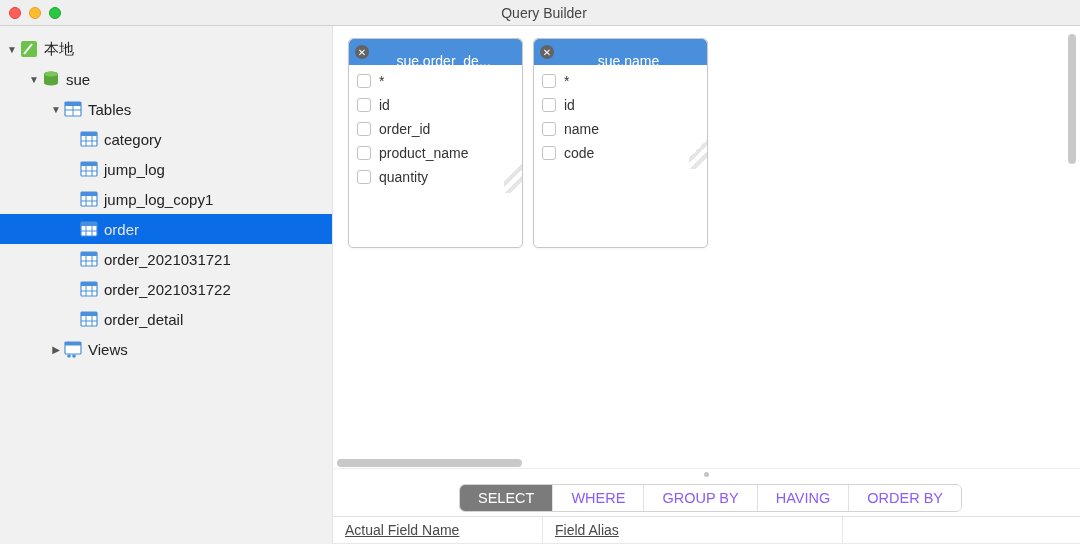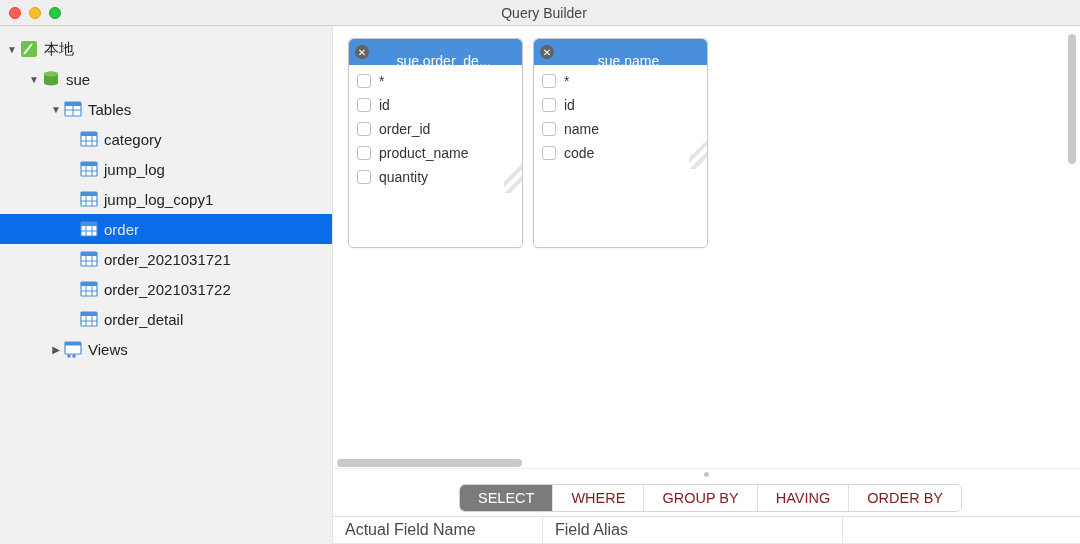--- a/index.html
+++ b/index.html
@@ -64,7 +64,7 @@
     .bottom { background: #fff; }
     .tabs-row { height: 36px; display: flex; align-items:center; justify-content:center; gap: 0; border-top: 0; padding-left: 8px; }
     .segmented { display:inline-flex; border: 1px solid #d3d3d3; border-radius: 6px; overflow:hidden; height: 28px; }
-    .segmented .seg { padding: 0 18px; display:flex; align-items:center; font-size: 14.5px; color: #7f1d1d; background: #fff; border-right: 1px solid #e0e0e0; cursor: default; }
+    .segmented .seg { padding: 0 18px; display:flex; align-items:center; font-size: 14.5px; color: #8b5cf6; background: #fff; border-right: 1px solid #e0e0e0; cursor: default; }
     .segmented .seg:last-child { border-right: none; }
     .segmented .seg.active { background: #7b7b7b; color: #fff; }
 

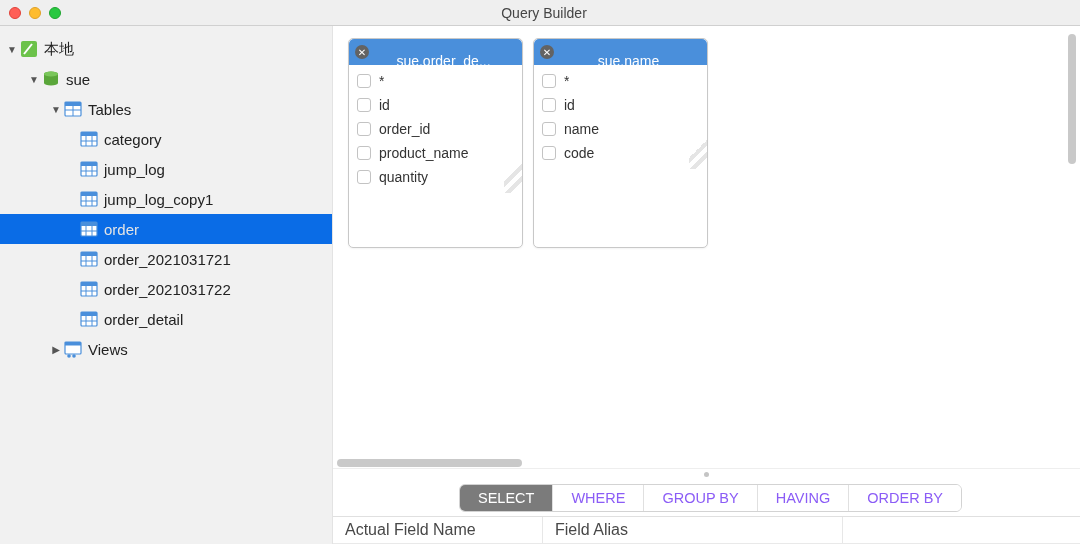--- a/index.html
+++ b/index.html
@@ -68,7 +68,7 @@
     .segmented .seg:last-child { border-right: none; }
     .segmented .seg.active { background: #7b7b7b; color: #fff; }
 
-    .grid-header { height: 28px; display:flex; border-top: 1px solid #e0e0e0; border-bottom: 1px solid #e9e9e9; font-size: 16px; color: #484848; }
+    .grid-header { height: 28px; display:flex; border-top: 1px solid #e0e0e0; border-bottom: 1px solid #e9e9e9; font-size: 14px; color: #484848; text-decoration: underline; }
     .grid-header .gh { padding: 0 12px; display:flex; align-items:center; border-right: 1px solid #e7e7e7; }
     .gh1 { width: 210px; }
     .gh2 { width: 300px; }

